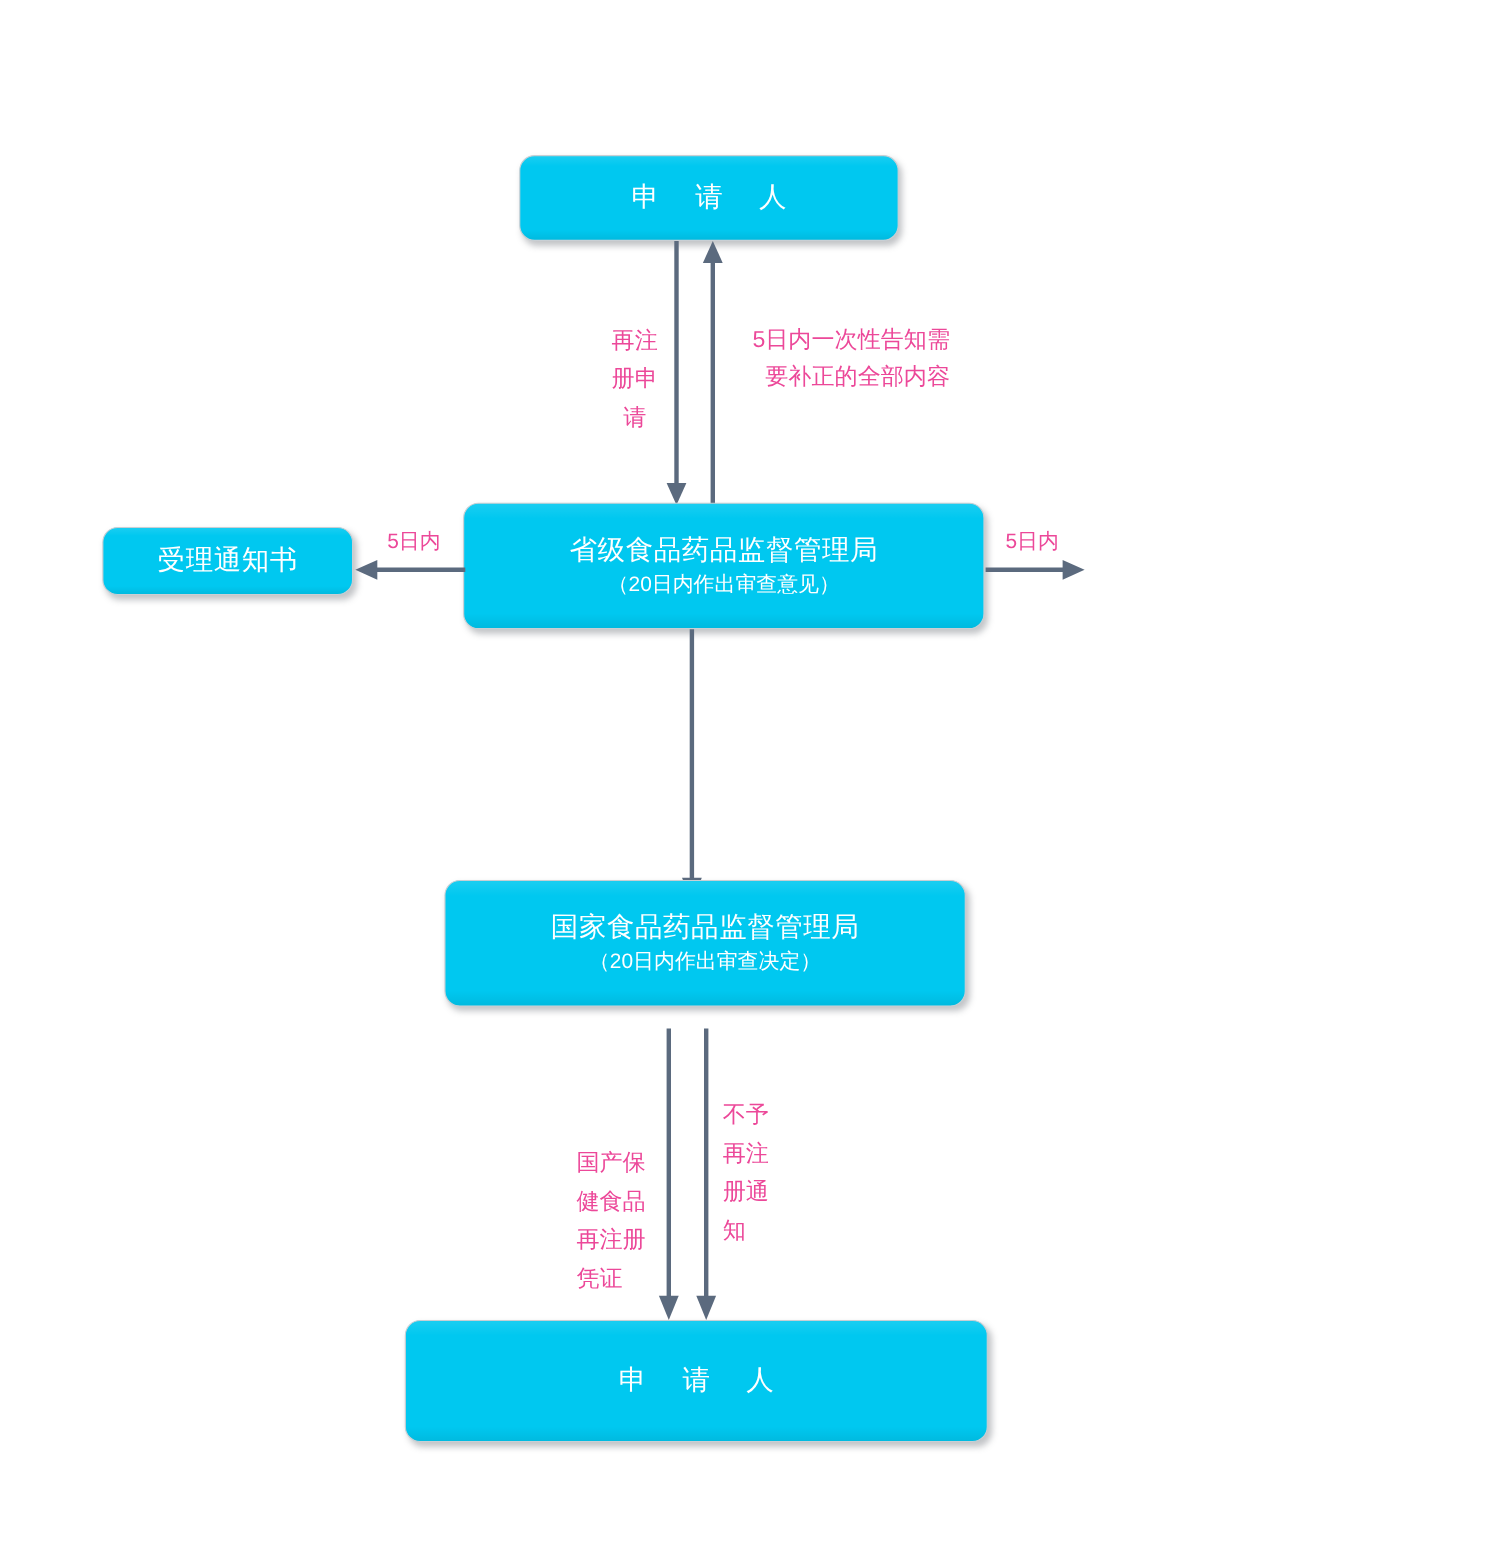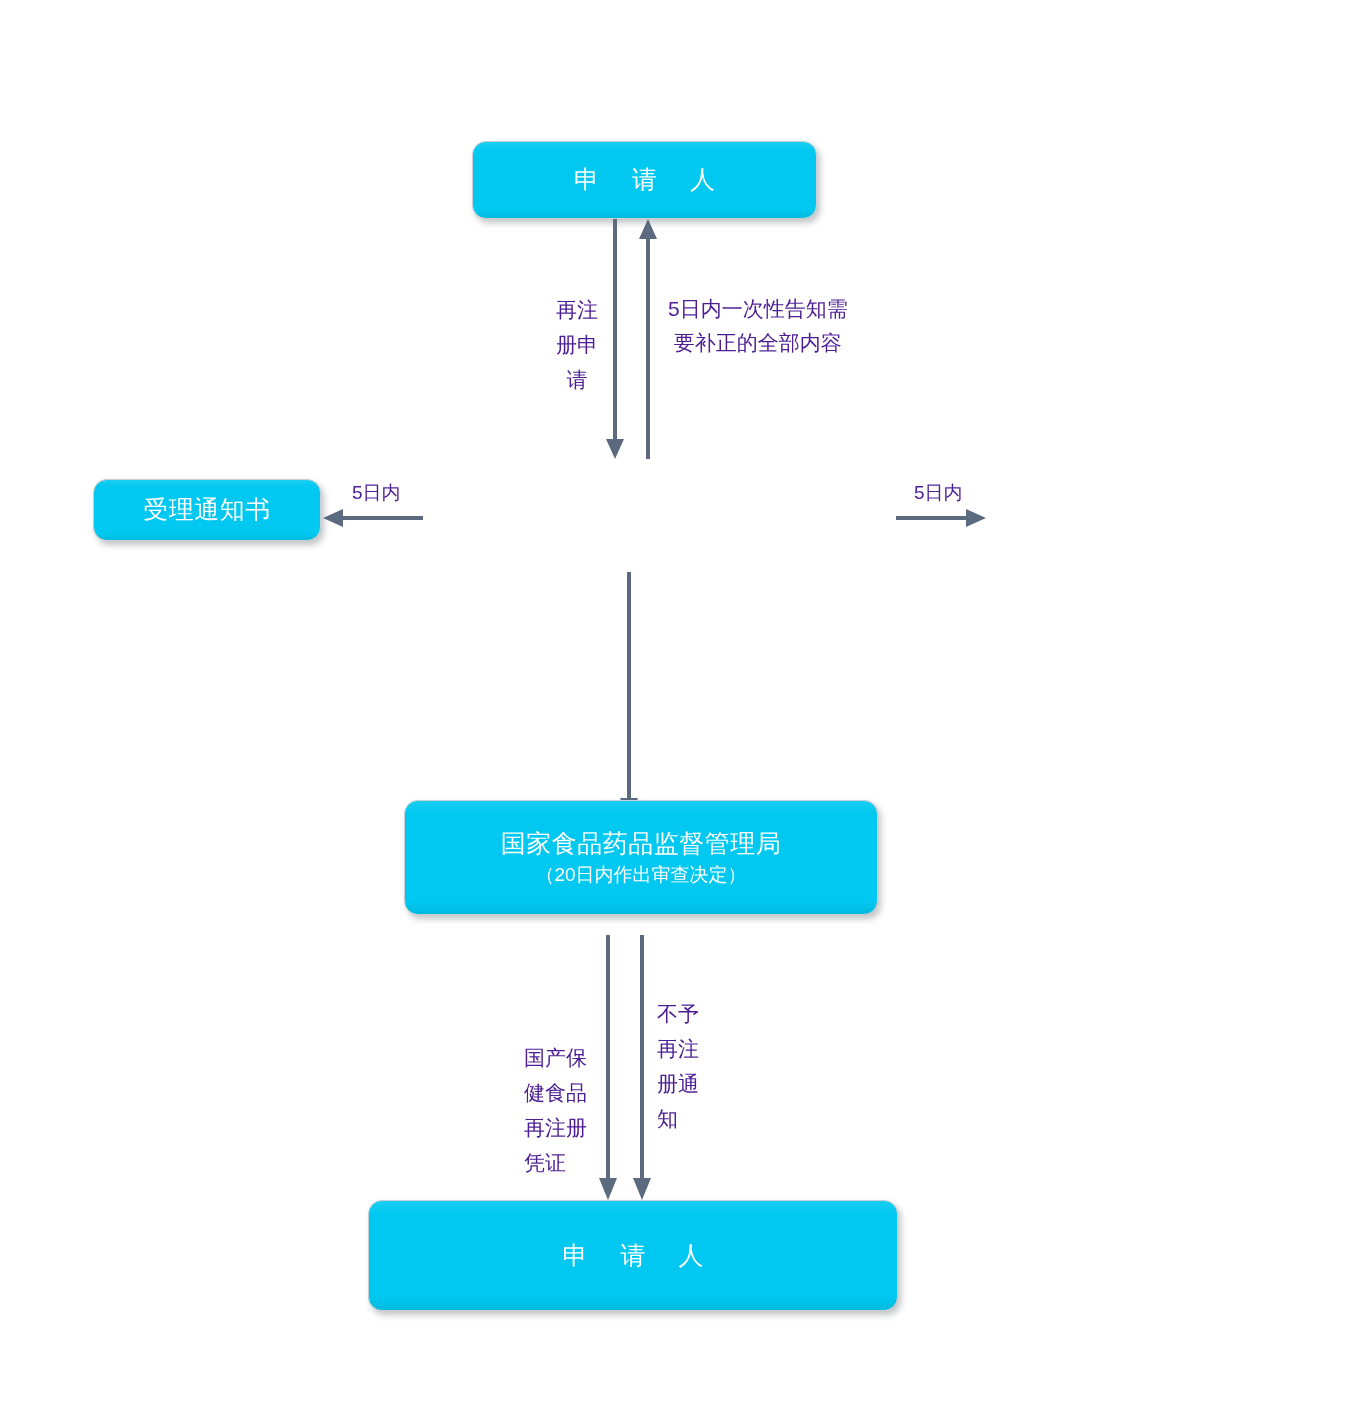--- a/index.html
+++ b/index.html
@@ -68,7 +68,7 @@
   
   .edge-label {
     position: absolute;
-    color: #4c1d95;
+    color: #ec4899;
     font-size: 21px;
     line-height: 34px;
     white-space: pre;

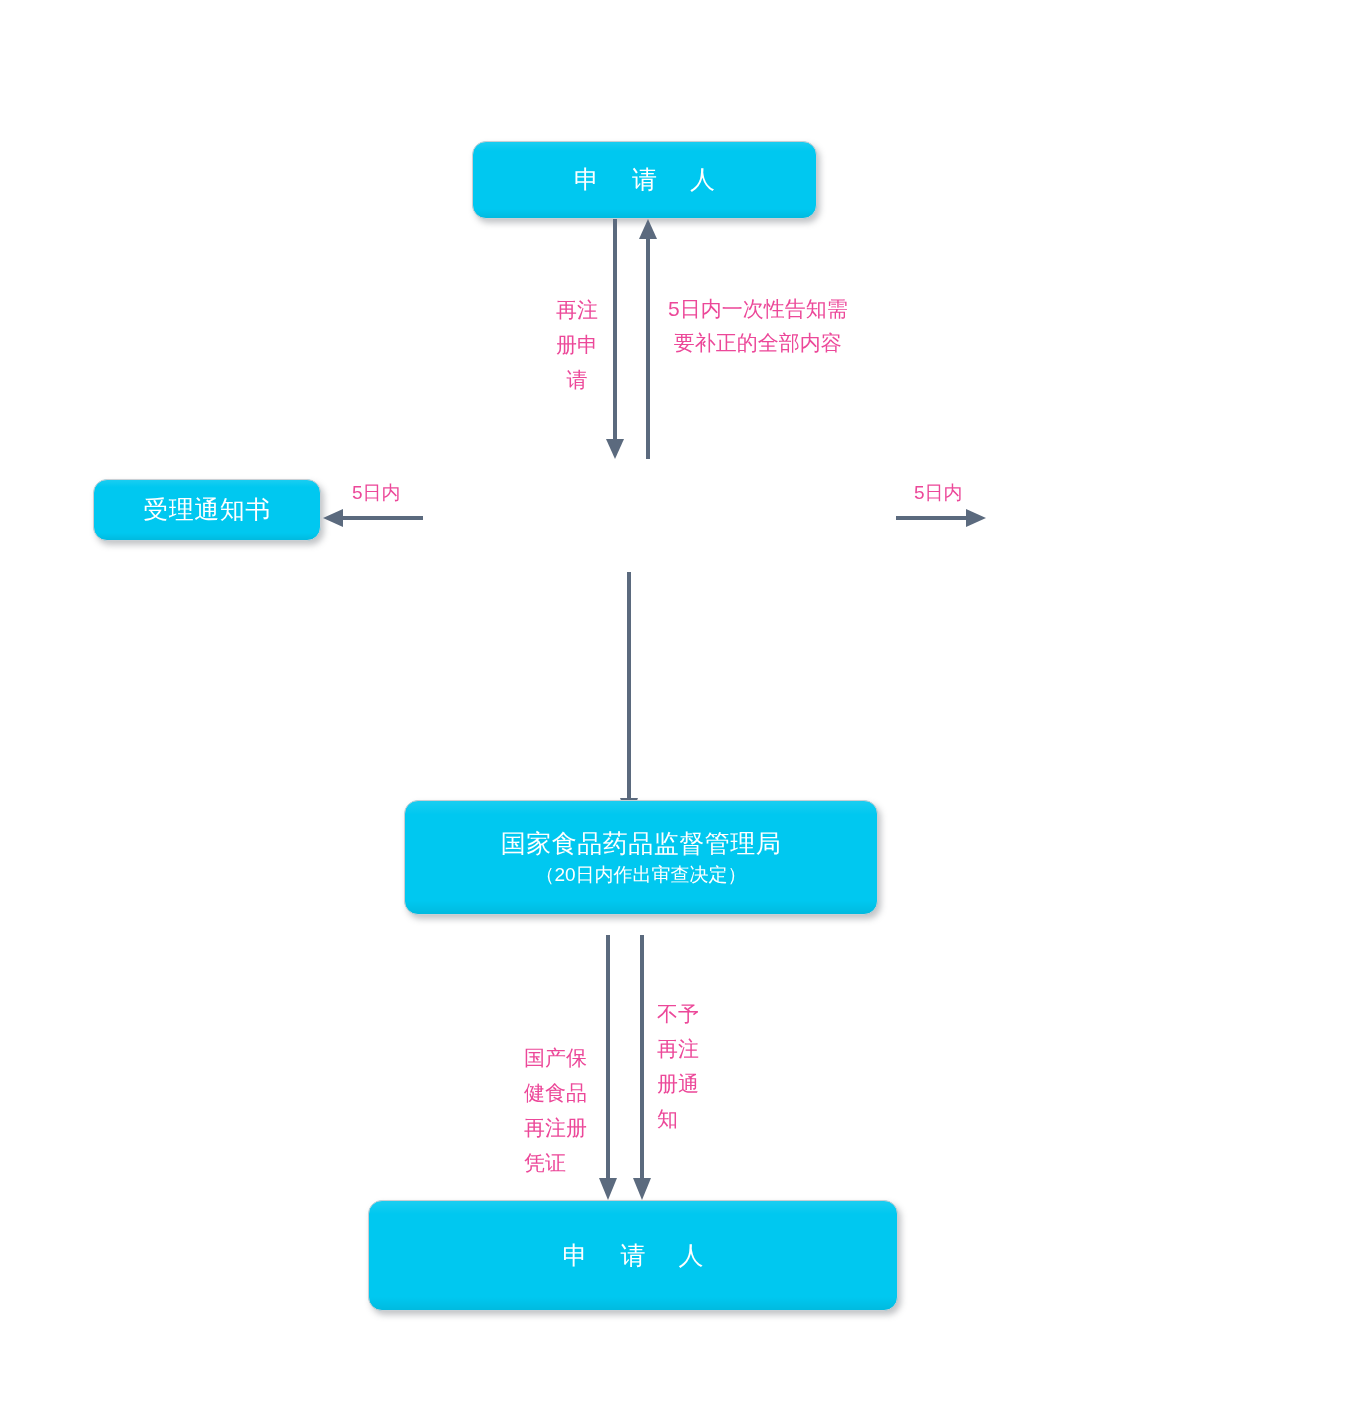--- a/index.html
+++ b/index.html
@@ -108,7 +108,7 @@
 册申
 请</div>
 
-  <div class="edge-label" style="left:668px; top:292px; text-align:center;">5日内一次性告知需
+  <div class="edge-label" style="left:684px; top:292px; text-align:right;">5日内一次性告知需
 要补正的全部内容</div>
 
 

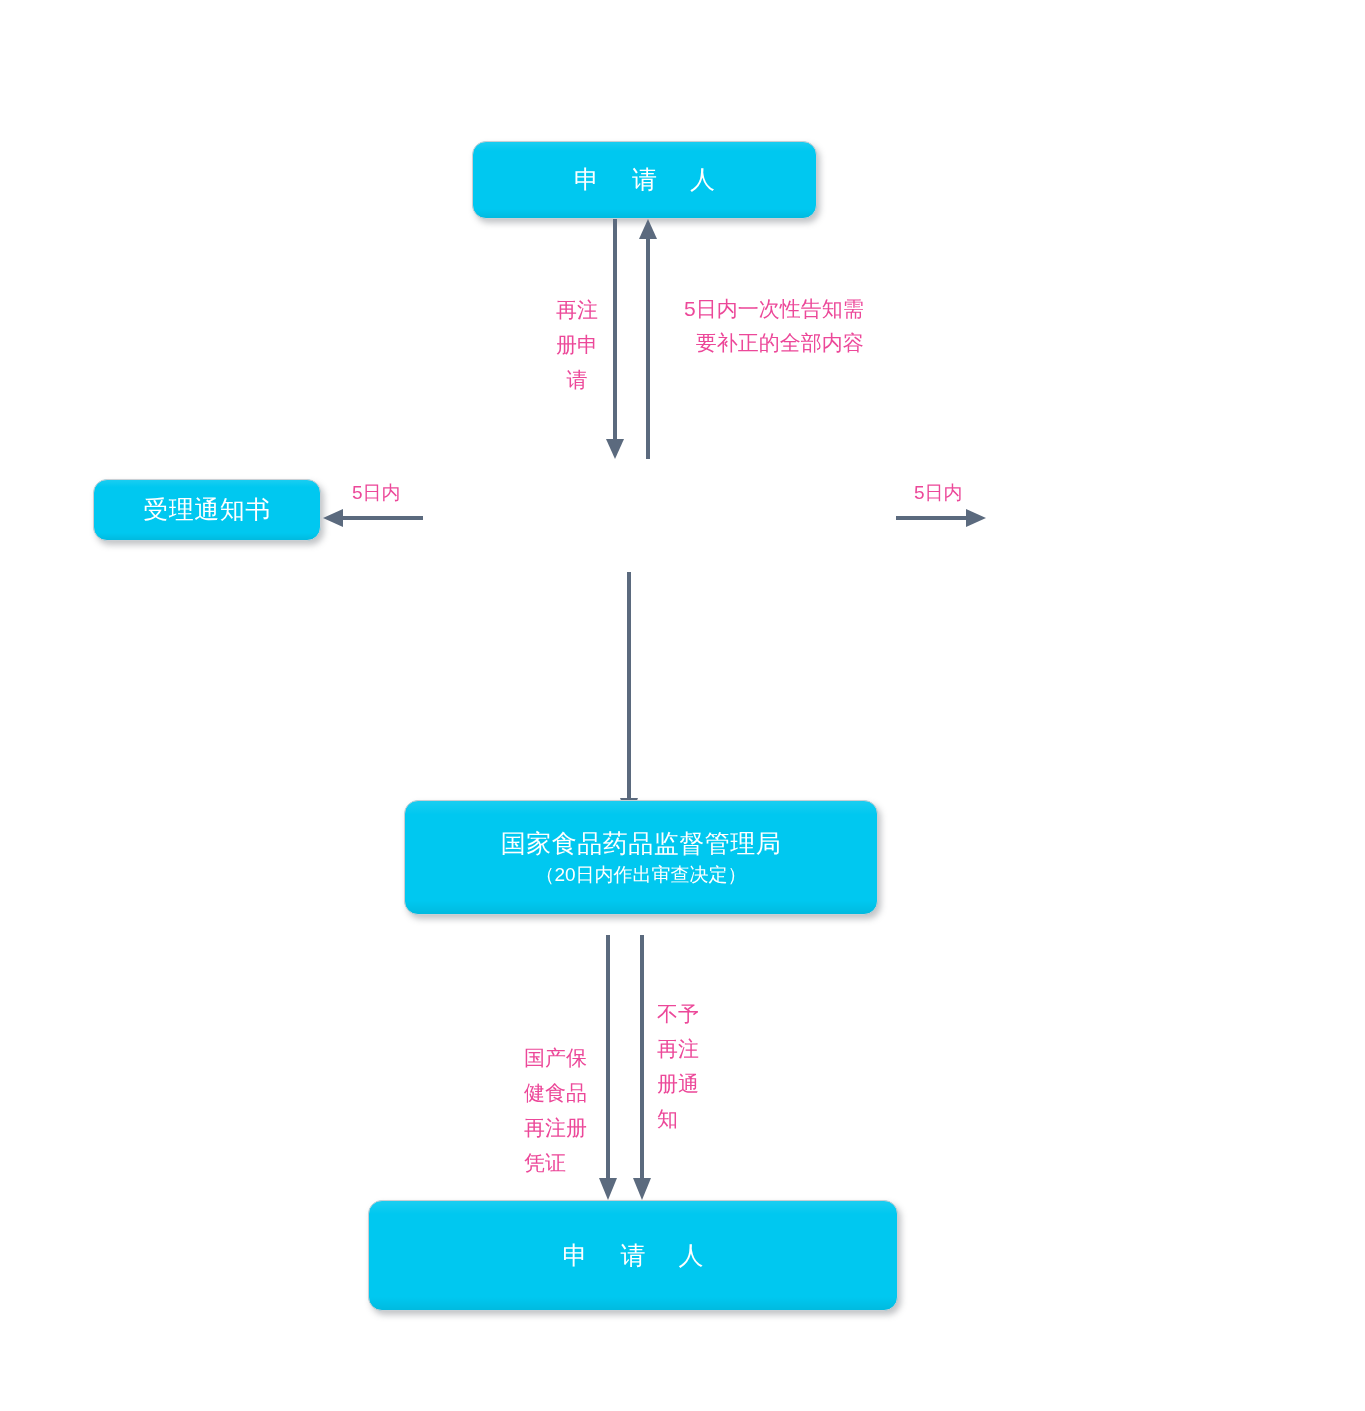--- a/index.html
+++ b/index.html
@@ -111,6 +111,10 @@
   <div class="edge-label" style="left:684px; top:292px; text-align:right;">5日内一次性告知需
 要补正的全部内容</div>
 
+  <div class="node" style="left:421px; top:457px; width:474px; height:115px;">
+    <div class="title">省级食品药品监督管理局</div>
+    <div class="subtitle">（20日内作出审查意见）</div>
+  </div>
 
   <div class="node" style="left:93px; top:479px; width:228px; height:62px;">
     <div class="title">受理通知书</div>

